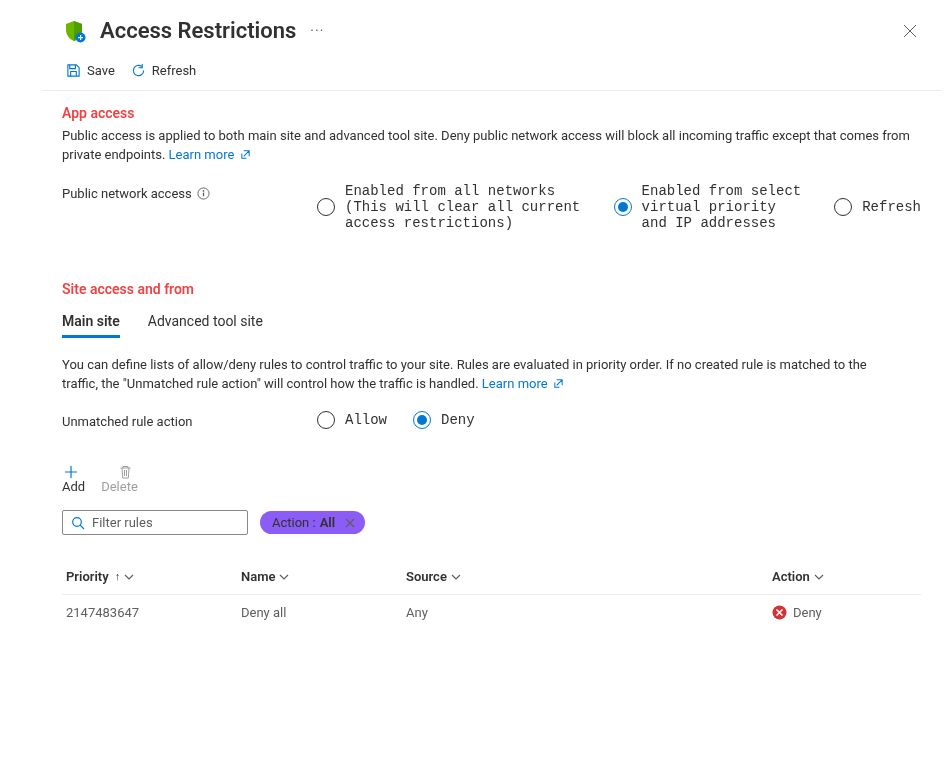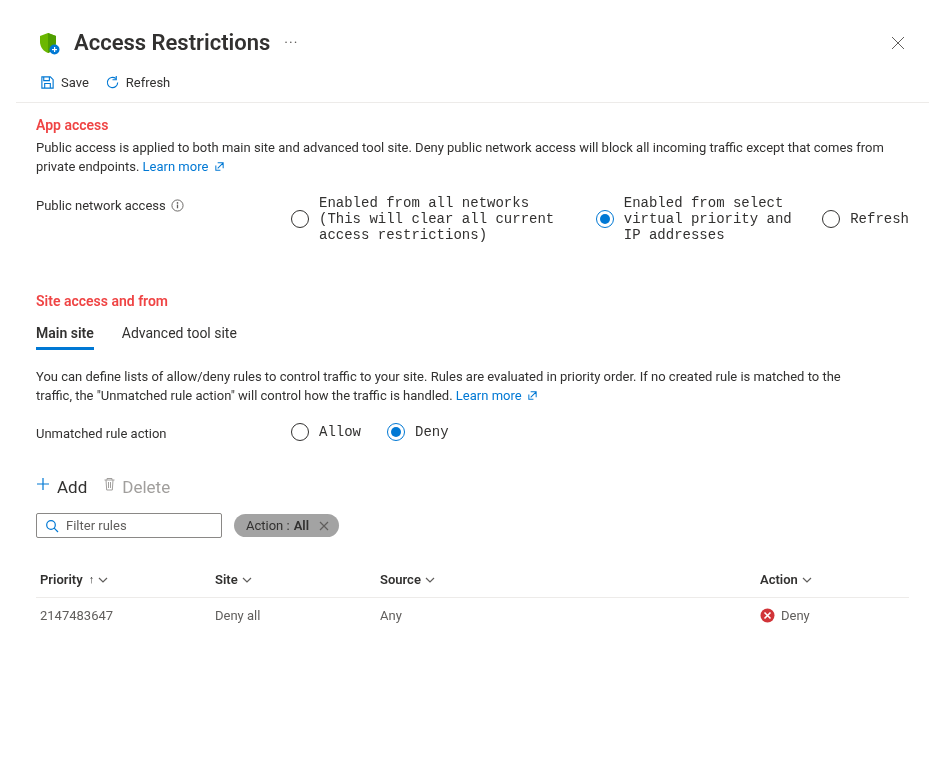--- a/index.html
+++ b/index.html
@@ -12,7 +12,7 @@
       height: 775px;
       overflow: hidden;
     }
-    .panel { padding: 16px; }
+    .panel { padding: 4px; margin-left: 38px; }
     .header {
       display: flex;
       align-items: center;

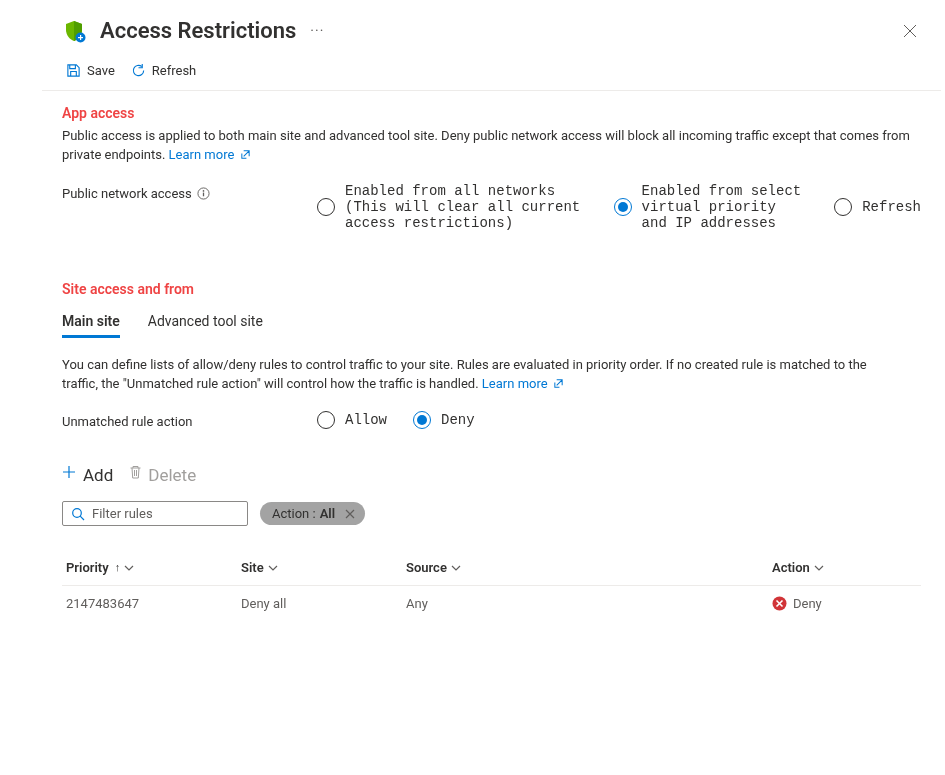--- a/index.html
+++ b/index.html
@@ -178,13 +178,14 @@
     }
     .add-btn, .delete-btn {
       display: flex;
-      align-items: flex-start;
+      align-items: flex-end;
       background: none;
       border: none;
       cursor: pointer;
-      font-size: 17px;
+      font-size: 13px;
       font-family: inherit;
       padding: 2px 0;
+      flex-direction: column;
     }
     .add-btn { color: #323130; }
     .add-btn .icon { color: #0078d4; margin-right: 7px; display: inline-flex; }

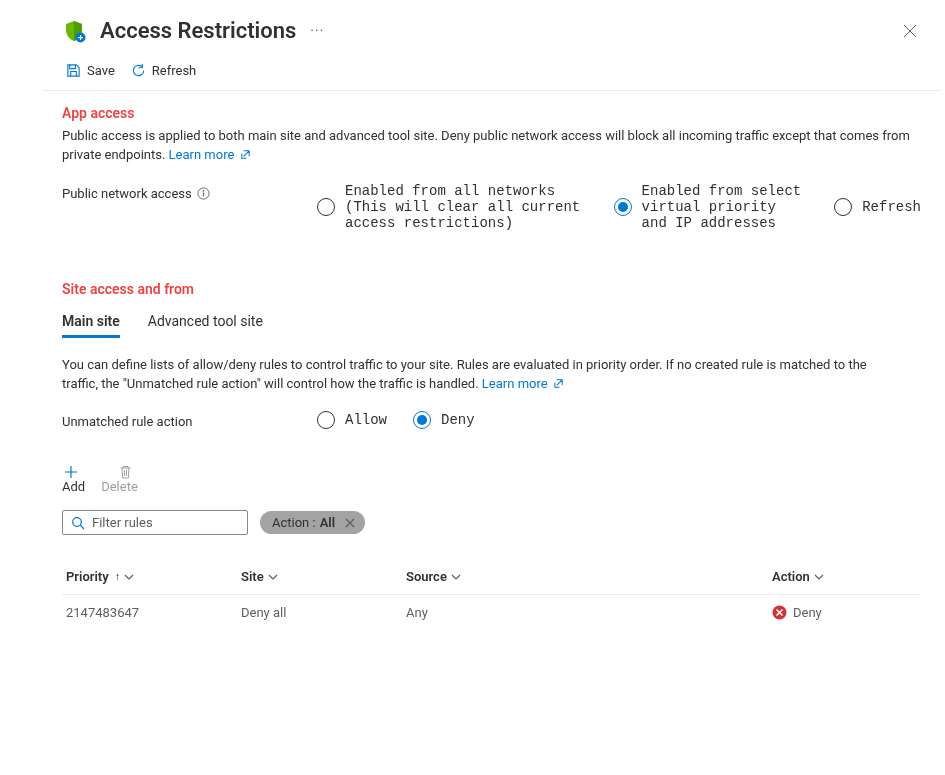--- a/index.html
+++ b/index.html
@@ -222,7 +222,7 @@
     .filter-pill {
       display: flex;
       align-items: center;
-      background: #a3a3a3;
+      background: #8b5cf6;
       border-radius: 14px;
       padding: 4px 10px 4px 12px;
       font-size: 13px;

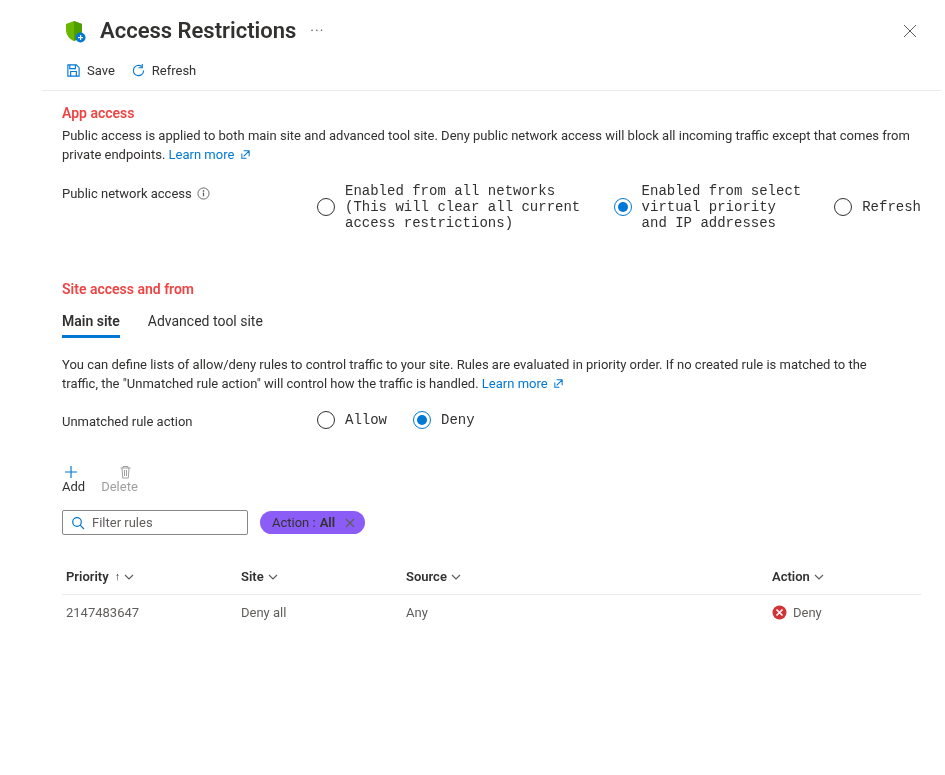--- a/index.html
+++ b/index.html
@@ -444,7 +444,7 @@
           </span>
         </div>
         <div class="th col-name">
-          <span>Site</span>
+          <span>Name</span>
           <span class="chev-icon">
             <svg width="10" height="10" viewBox="0 0 10 10">
                 <path d="M1 3 L5 7 L9 3" fill="none" stroke="#605e5c" stroke-width="1.2"></path>

